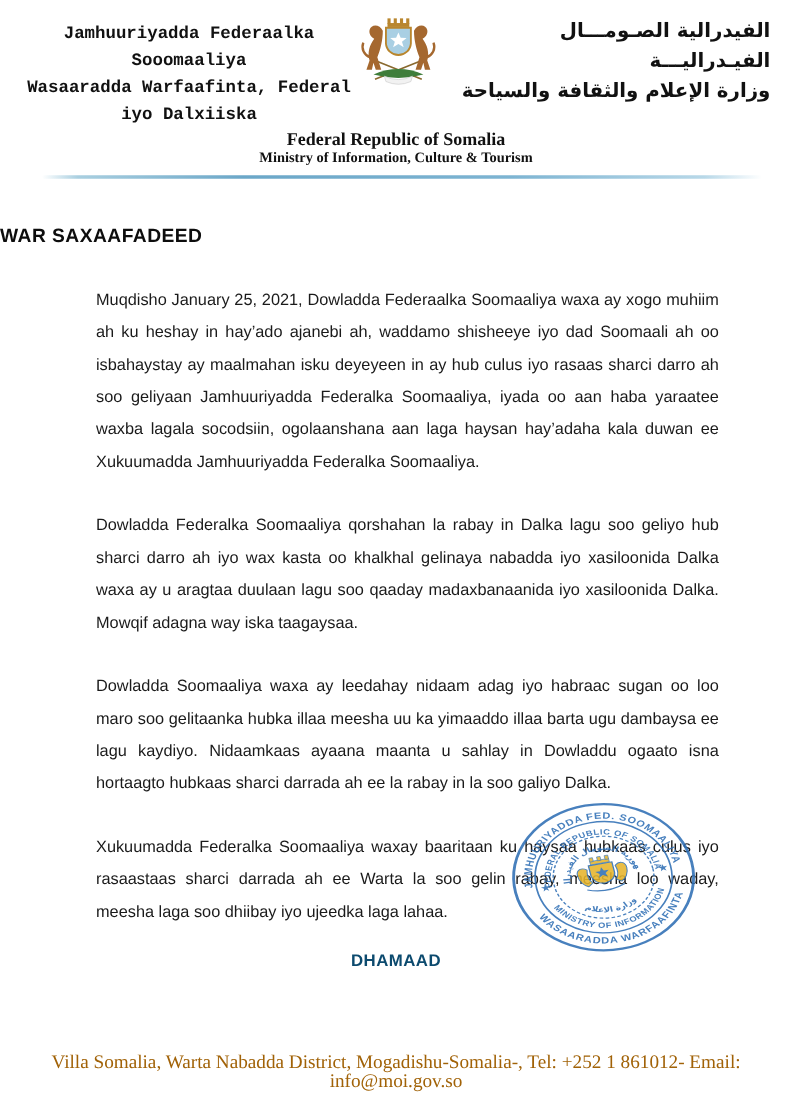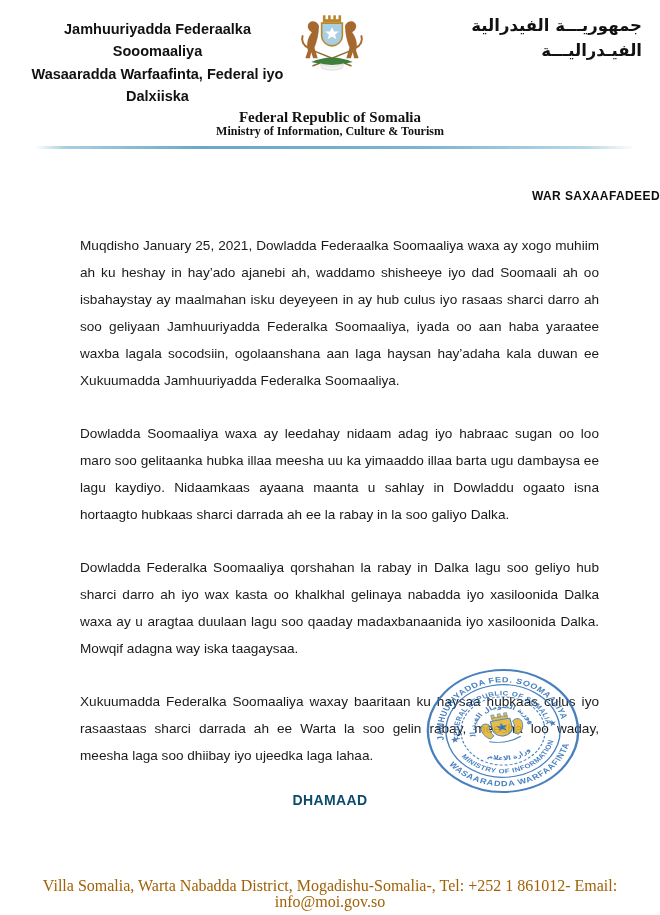--- a/index.html
+++ b/index.html
@@ -14,7 +14,7 @@
   .header-row { display:flex; align-items:flex-start; padding:12px 10px 0 22px; }
   .org-somali {
     flex:1 1 0; text-align:center; padding-top:6px;
-    font-family:Liberation Sans, sans-serif; font-weight:bold;
+    font-family:Liberation Mono, monospace; font-weight:bold;
     font-size:14.5px; line-height:1.55; color:#111;
   }
   .emblem-wrap { width:78px; height:64px; flex:0 0 auto; margin-top:2px; }

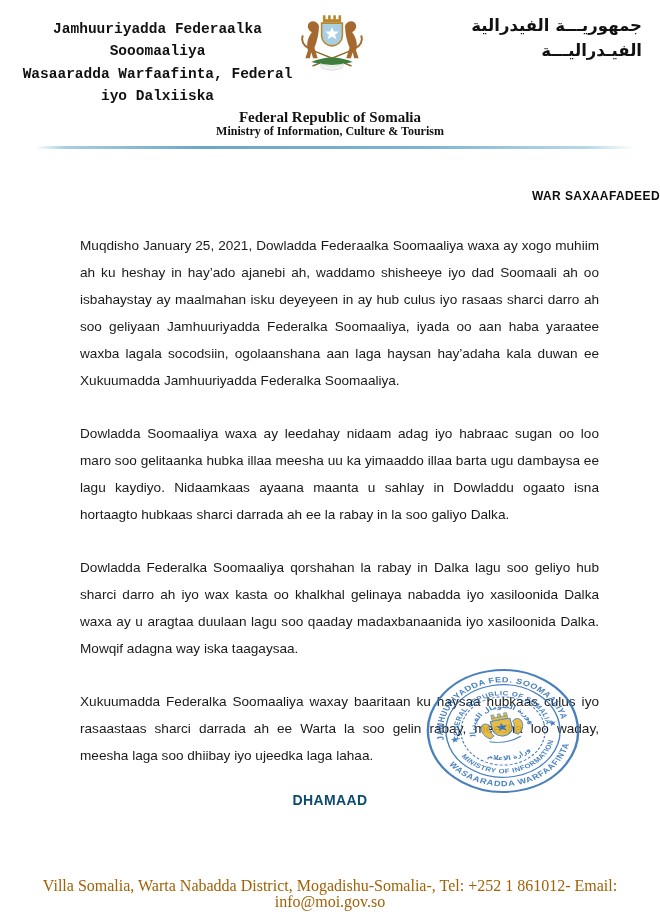--- a/index.html
+++ b/index.html
@@ -112,7 +112,7 @@
     </div>
 
     <div class="org-arabic">
-      <div>جمهوريـــة الفيدرالية الفيـدراليـــة</div>
+      <div>الفيدرالية الصـومـــال الفيـدراليـــة</div>
     </div>
   </div>
 

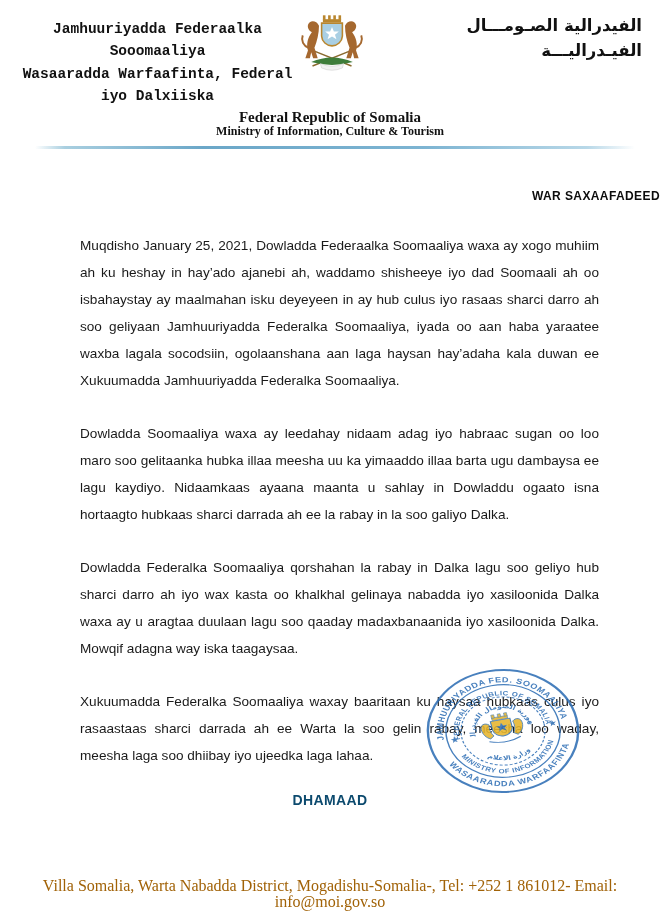--- a/index.html
+++ b/index.html
@@ -113,6 +113,7 @@
 
     <div class="org-arabic">
       <div>الفيدرالية الصـومـــال الفيـدراليـــة</div>
+      <div>وزارة الإعلام والثقافة والسياحة</div>
     </div>
   </div>
 

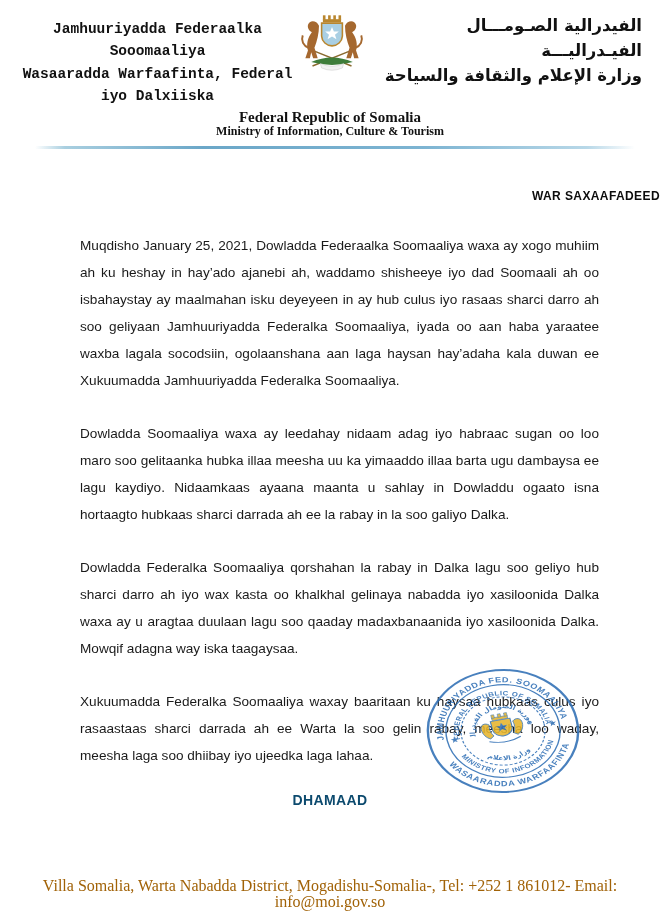--- a/index.html
+++ b/index.html
@@ -37,8 +37,8 @@
   }
   
   .doc-title {
-    margin-top:40px; text-align:right; font-weight:bold;
-    font-size:12px; letter-spacing:.4px; color:#0d0d0d;
+    margin-top:40px; text-align:left; font-weight:bold;
+    font-size:16px; letter-spacing:.4px; color:#0d0d0d;
   }
   .doc-body {
     margin:29px 61px 0 80px; font-size:13.6px; line-height:27px;

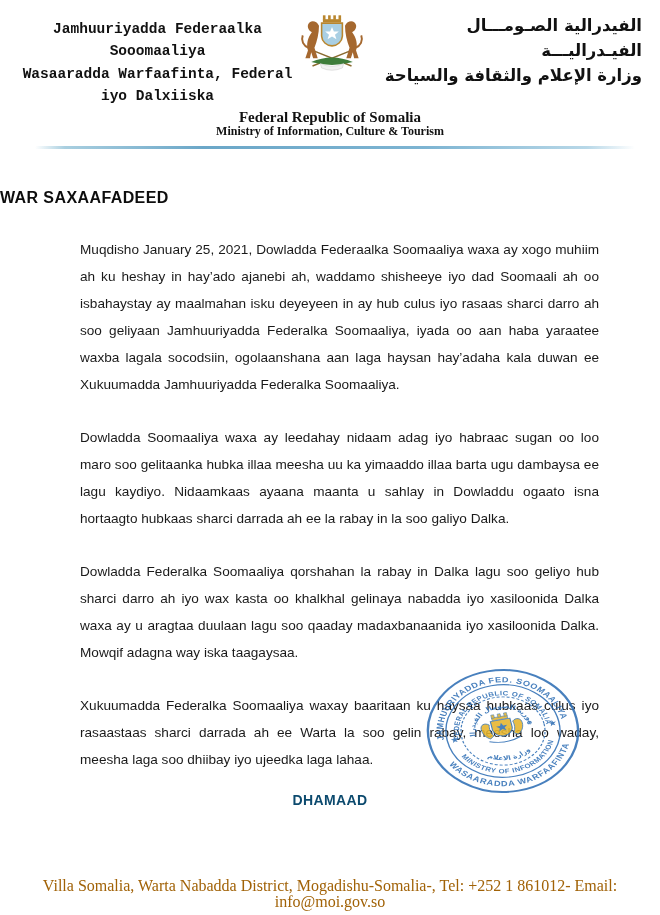--- a/index.html
+++ b/index.html
@@ -128,8 +128,8 @@
 
   <div class="doc-body">
     <p>Muqdisho January 25, 2021, Dowladda Federaalka Soomaaliya waxa ay xogo muhiim ah ku heshay in hay’ado ajanebi ah, waddamo shisheeye iyo dad Soomaali ah oo isbahaystay ay maalmahan isku deyeyeen in ay hub culus iyo rasaas sharci darro ah soo geliyaan Jamhuuriyadda Federalka Soomaaliya, iyada oo aan haba yaraatee waxba lagala socodsiin, ogolaanshana aan laga haysan hay’adaha kala duwan ee Xukuumadda Jamhuuriyadda Federalka Soomaaliya.</p>
+    <p>Dowladda Federalka Soomaaliya qorshahan la rabay in Dalka lagu soo geliyo hub sharci darro ah iyo wax kasta oo khalkhal gelinaya nabadda iyo xasiloonida Dalka waxa ay u aragtaa duulaan lagu soo qaaday madaxbanaanida iyo xasiloonida Dalka. Mowqif adagna way iska taagaysaa.</p>
     <p>Dowladda Soomaaliya waxa ay leedahay nidaam adag iyo habraac sugan oo loo maro soo gelitaanka hubka illaa meesha uu ka yimaaddo illaa barta ugu dambaysa ee lagu kaydiyo. Nidaamkaas ayaana maanta u sahlay in Dowladdu ogaato isna hortaagto hubkaas sharci darrada ah ee la rabay in la soo galiyo Dalka.</p>
-    <p>Dowladda Federalka Soomaaliya qorshahan la rabay in Dalka lagu soo geliyo hub sharci darro ah iyo wax kasta oo khalkhal gelinaya nabadda iyo xasiloonida Dalka waxa ay u aragtaa duulaan lagu soo qaaday madaxbanaanida iyo xasiloonida Dalka. Mowqif adagna way iska taagaysaa.</p>
     <p>Xukuumadda Federalka Soomaaliya waxay baaritaan ku haysaa hubkaas culus iyo rasaastaas sharci darrada ah ee Warta la soo gelin rabay, meesha loo waday, meesha laga soo dhiibay iyo ujeedka laga lahaa.</p>
   </div>
 

